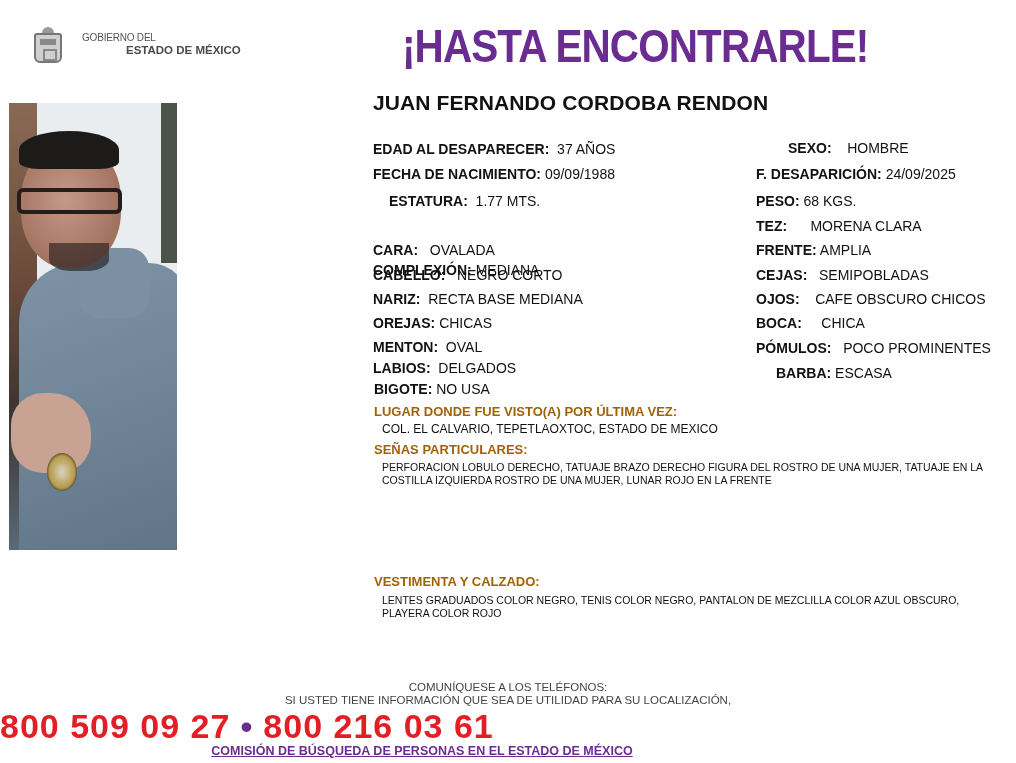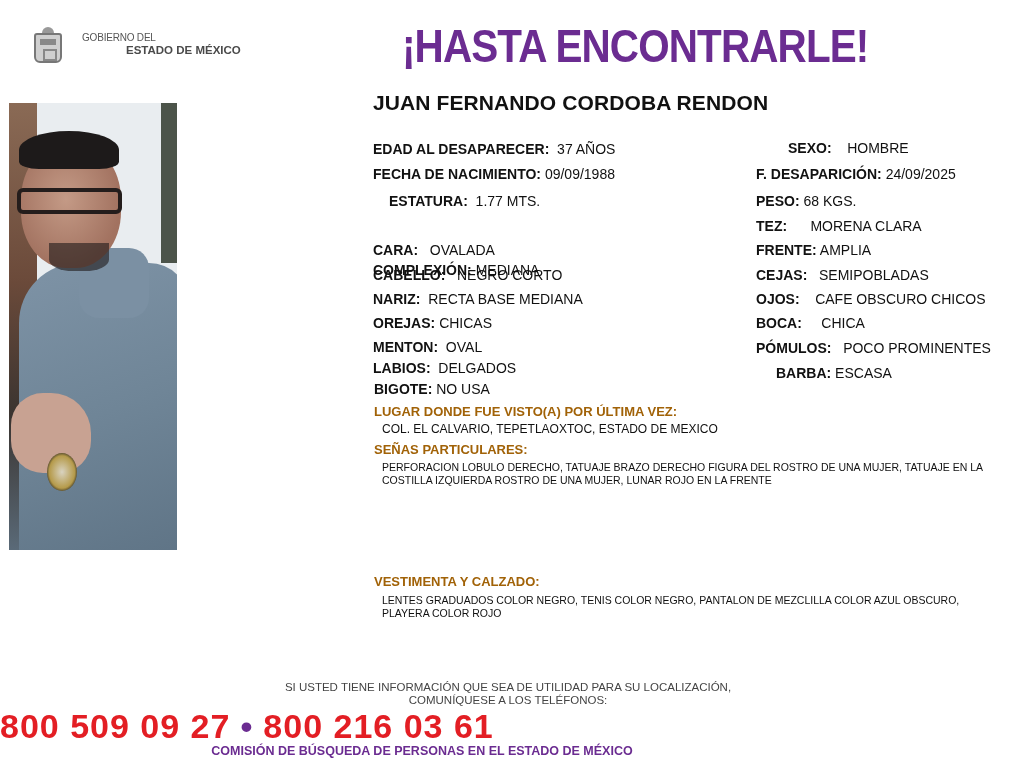--- a/index.html
+++ b/index.html
@@ -108,8 +108,8 @@
 <div class="sec-text" style="top:594px;width:620px;">LENTES GRADUADOS  COLOR NEGRO, TENIS  COLOR NEGRO, PANTALON DE MEZCLILLA COLOR AZUL OBSCURO, PLAYERA  COLOR ROJO</div>
 
 <div class="info">
+  <div>COMUNÍQUESE A LOS TELÉFONOS:</div>
   <div>SI USTED TIENE INFORMACIÓN QUE SEA DE UTILIDAD PARA SU LOCALIZACIÓN,</div>
-  <div>COMUNÍQUESE A LOS TELÉFONOS:</div>
 </div>
 
 <div class="phones">

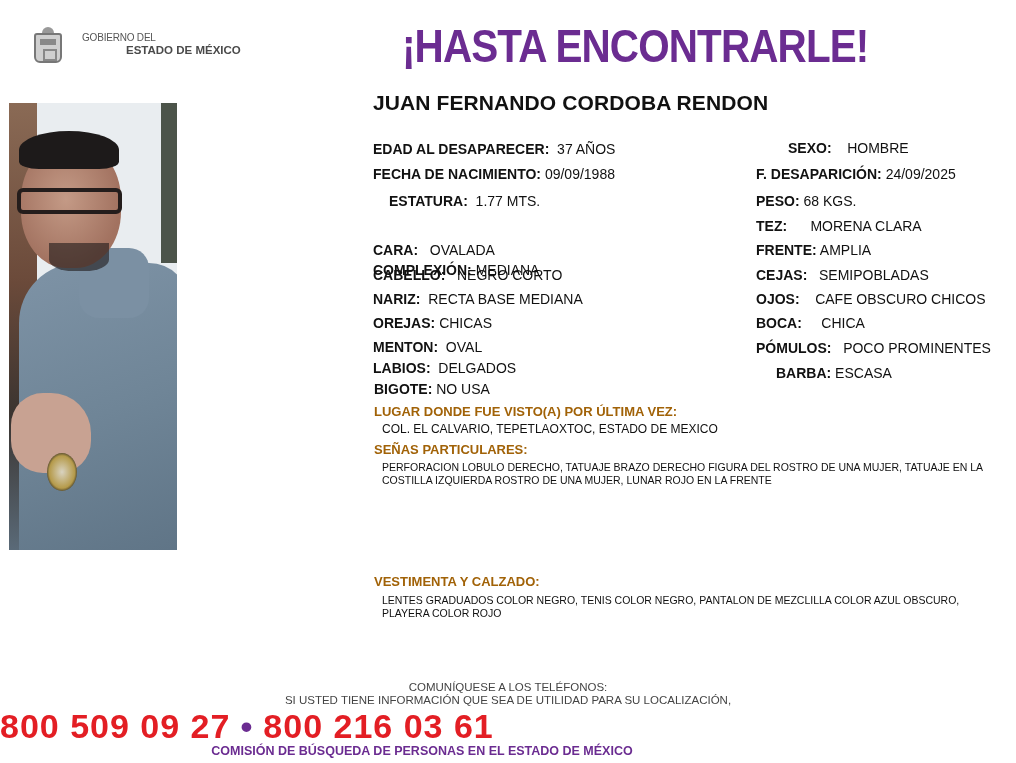--- a/index.html
+++ b/index.html
@@ -42,7 +42,7 @@
   .info { position:absolute; left:0; width:1016px; text-align:center; top:681px; font-size:11.5px; color:#444; line-height:13px; }
   .phones { position:absolute; left:0; width:1016px; text-align:left; top:707px; font-size:34px; font-weight:bold; color:#e31e24; letter-spacing:1px; line-height:38px; }
   .phones .dot { color:#6b2c91; font-size:34px; margin:0 10px; }
-  .commission { position:absolute; left:0; width:844px; text-align:center; top:744px; font-size:12.5px; font-weight:bold; color:#6b2c91; }
+  .commission { position:absolute; left:0; width:844px; text-align:center; top:744px; font-size:12.5px; font-weight:bold; color:#6b2c91;text-decoration:underline; }
 </style>
 </head>
 <body>

